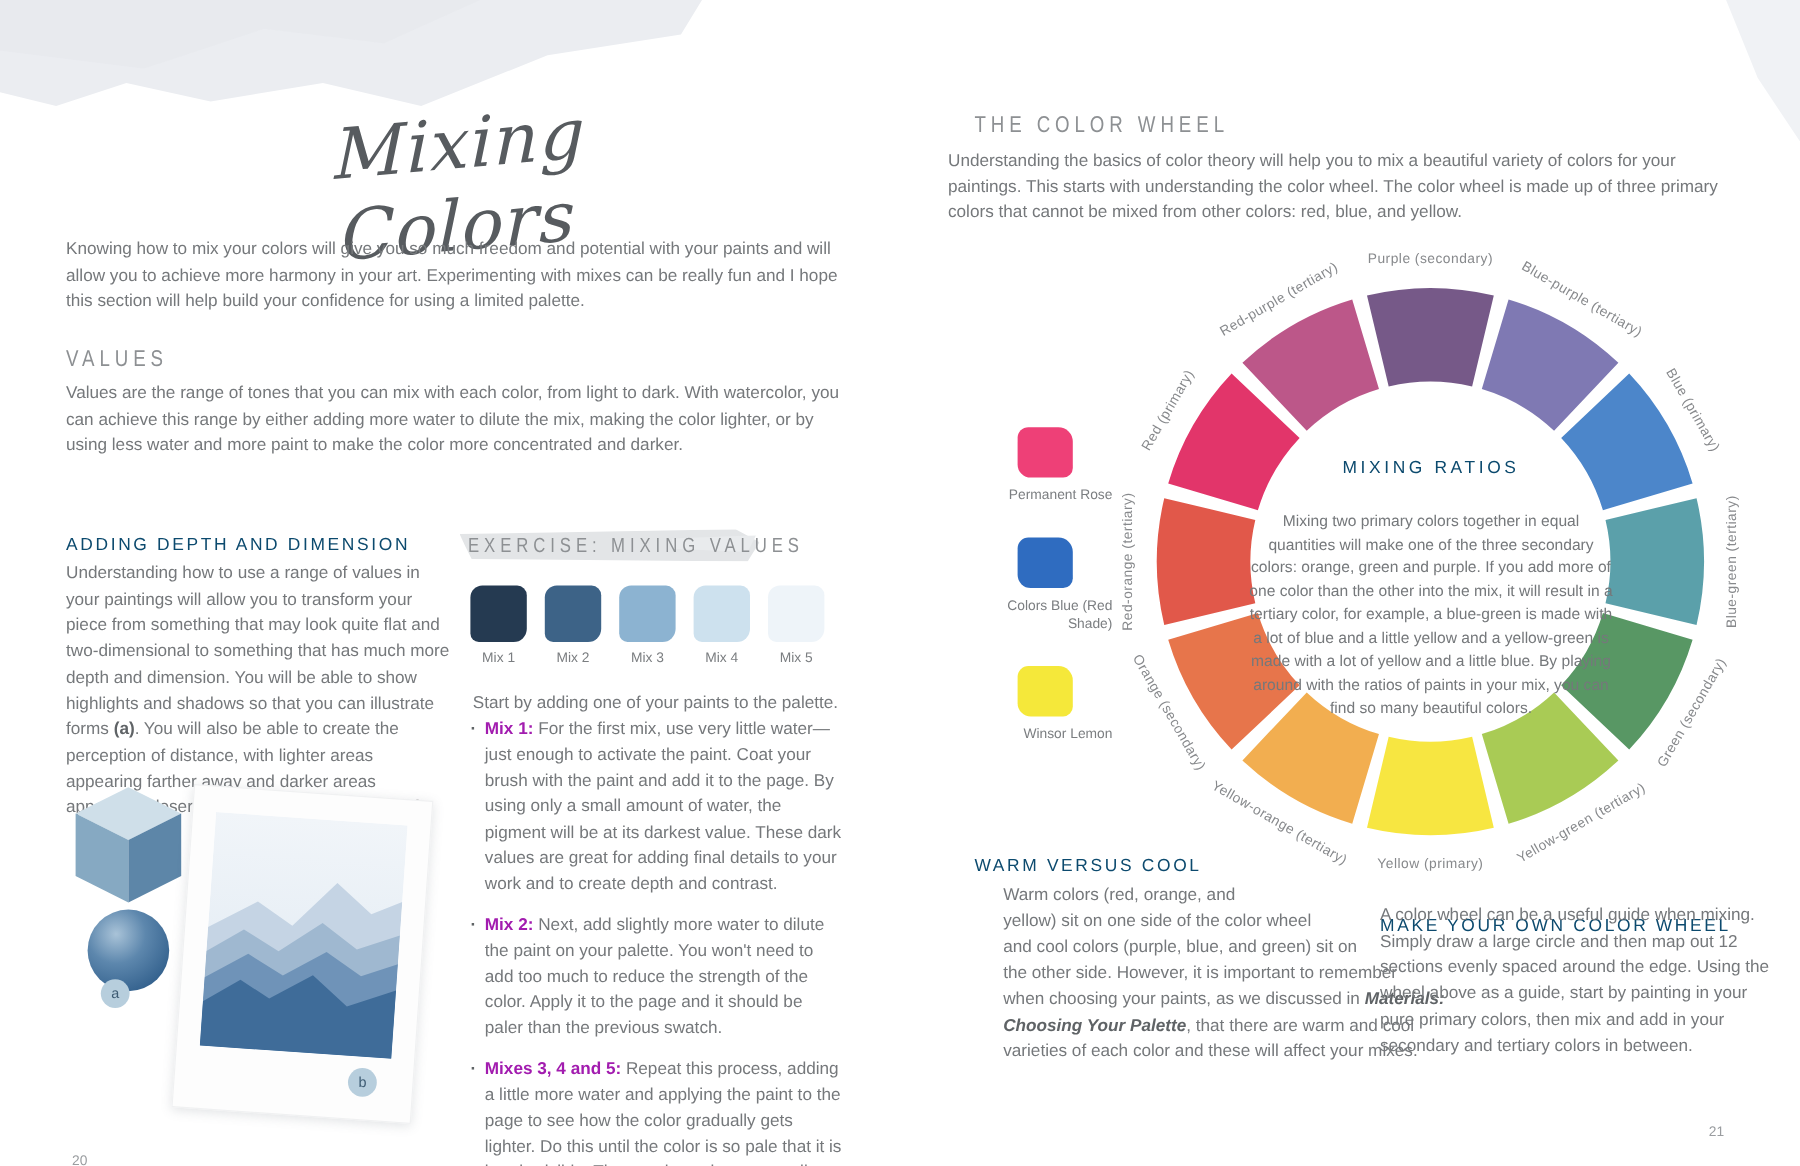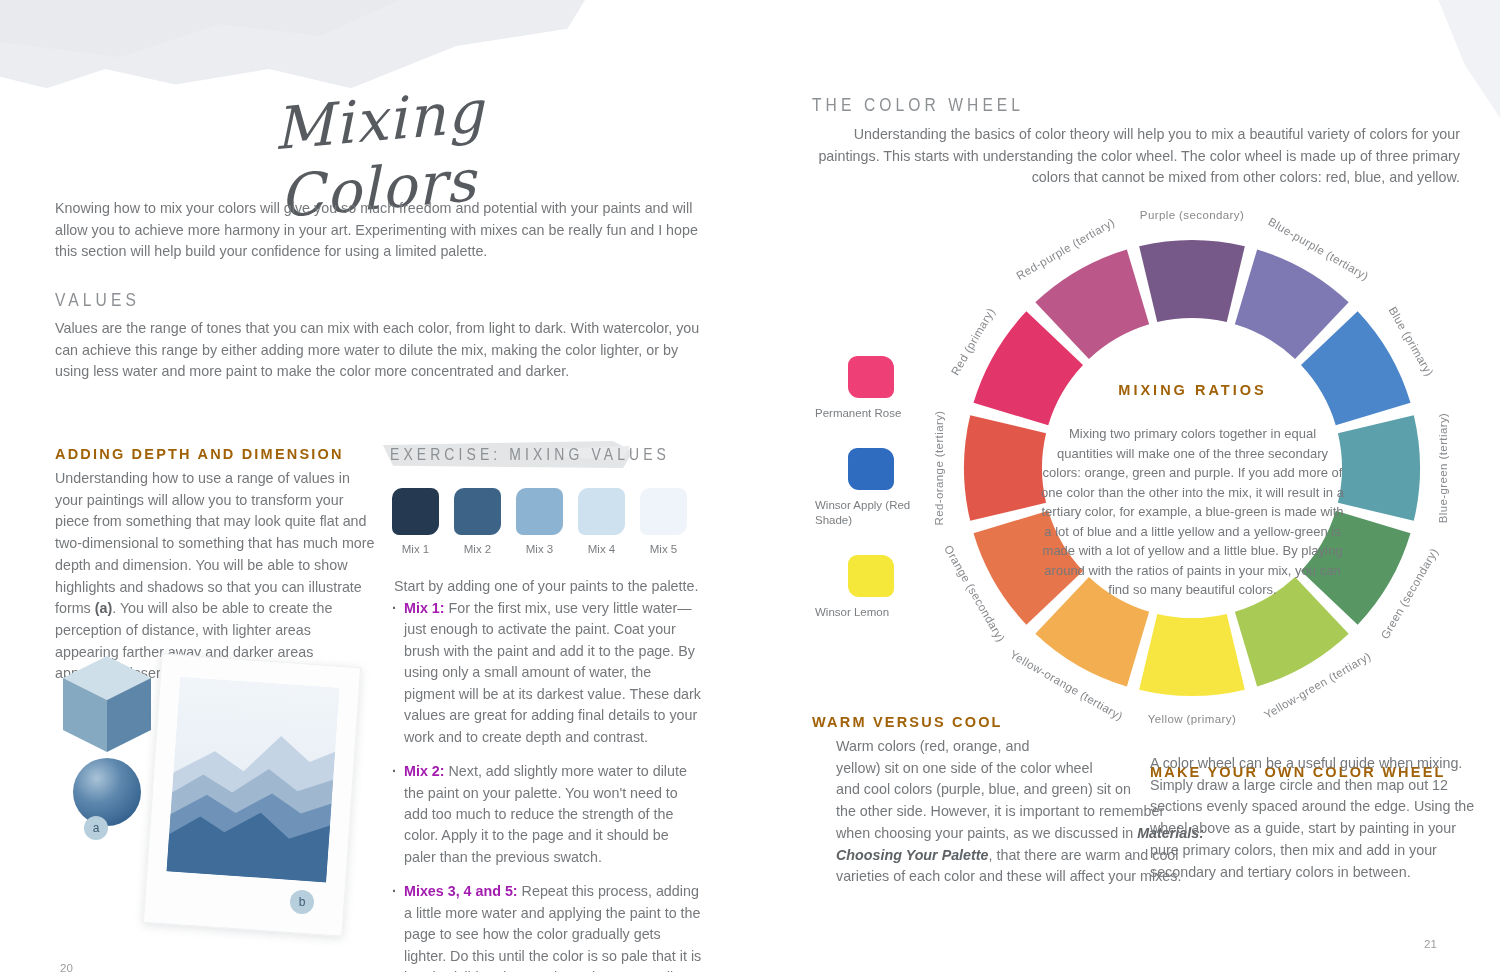--- a/index.html
+++ b/index.html
@@ -157,7 +157,7 @@
 
   <div class="thin-head" style="position:absolute;left:812px;top:94px;">THE COLOR WHEEL</div>
 
-  <p class="body-text" style="position:absolute;left:812px;top:124px;width:648px;margin:0;text-align:right;">Understanding the basics of color theory will help you to mix a beautiful variety of colors for your paintings. This starts with understanding the color wheel. The color wheel is made up of three primary colors that cannot be mixed from other colors: red, blue, and yellow.</p>
+  <p class="body-text" style="position:absolute;left:790px;top:124px;width:648px;margin:0;">Understanding the basics of color theory will help you to mix a beautiful variety of colors for your paintings. This starts with understanding the color wheel. The color wheel is made up of three primary colors that cannot be mixed from other colors: red, blue, and yellow.</p>
 
   <div class="palette-col" id="palCol">
       <div class="pal-item">

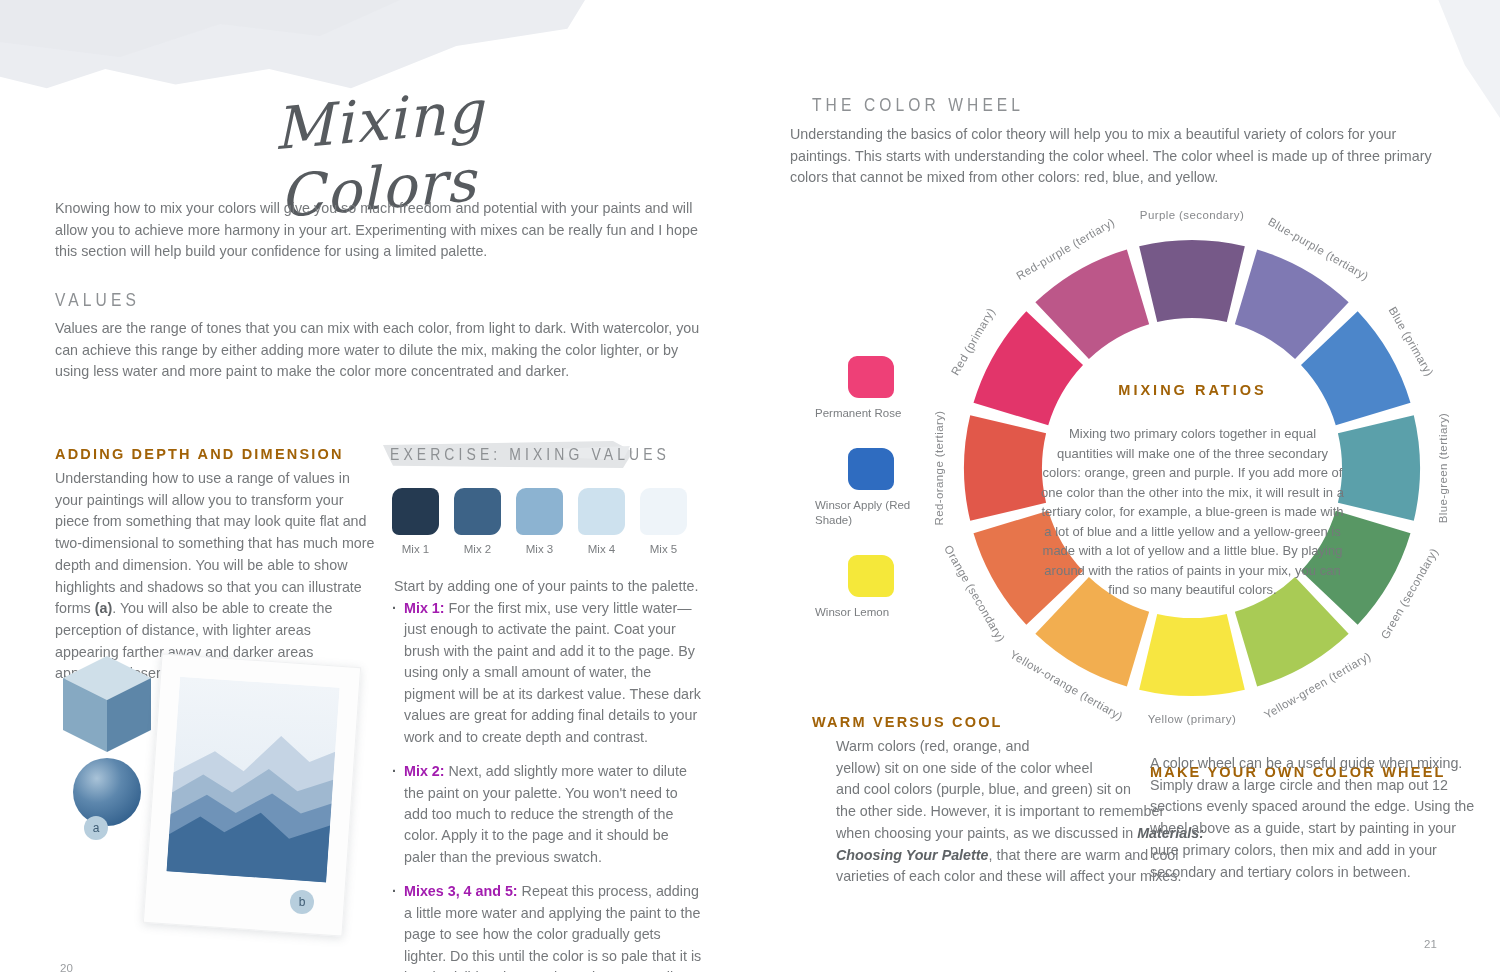--- a/index.html
+++ b/index.html
@@ -17,7 +17,7 @@
   
   .thin-head{font-size:19px;letter-spacing:5px;color:#8d9093;white-space:nowrap;
     transform:scaleX(.82);transform-origin:left center;font-weight:400;}
-  .bold-head{font-size:14.5px;font-weight:700;letter-spacing:2.2px;color:#a16207;}
+  .bold-head{font-size:14.5px;font-weight:400;letter-spacing:2.2px;color:#0c4a6e;}
 
   .body-text{font-size:14.3px;line-height:1.52;color:#75787b;}
   .body-text b{color:#5f6366;}

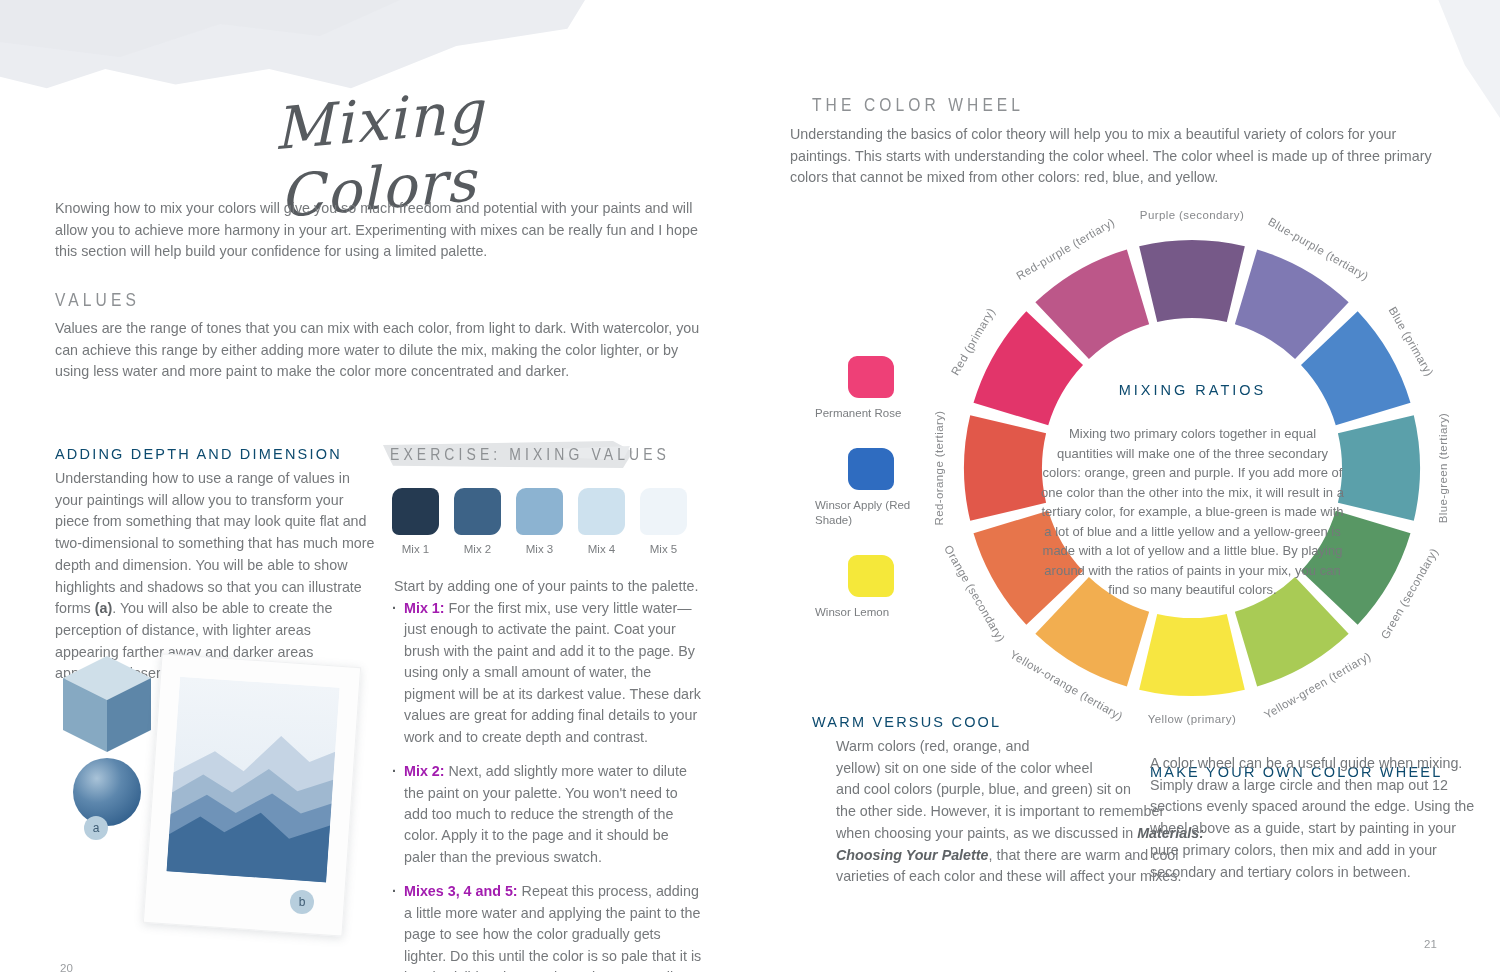--- a/index.html
+++ b/index.html
@@ -50,7 +50,7 @@
 
   
   .palette-col{position:absolute;left:815px;top:356px;width:112px;}
-  .pal-item{text-align:left;margin-bottom:27px;}
+  .pal-item{text-align:right;margin-bottom:27px;}
   .pal-swatch{width:46px;height:42px;margin:0 auto 8px auto;border-radius:9px 12px 8px 11px;}
   .pal-label{font-size:11.5px;line-height:1.3;color:#7b7e81;}
 

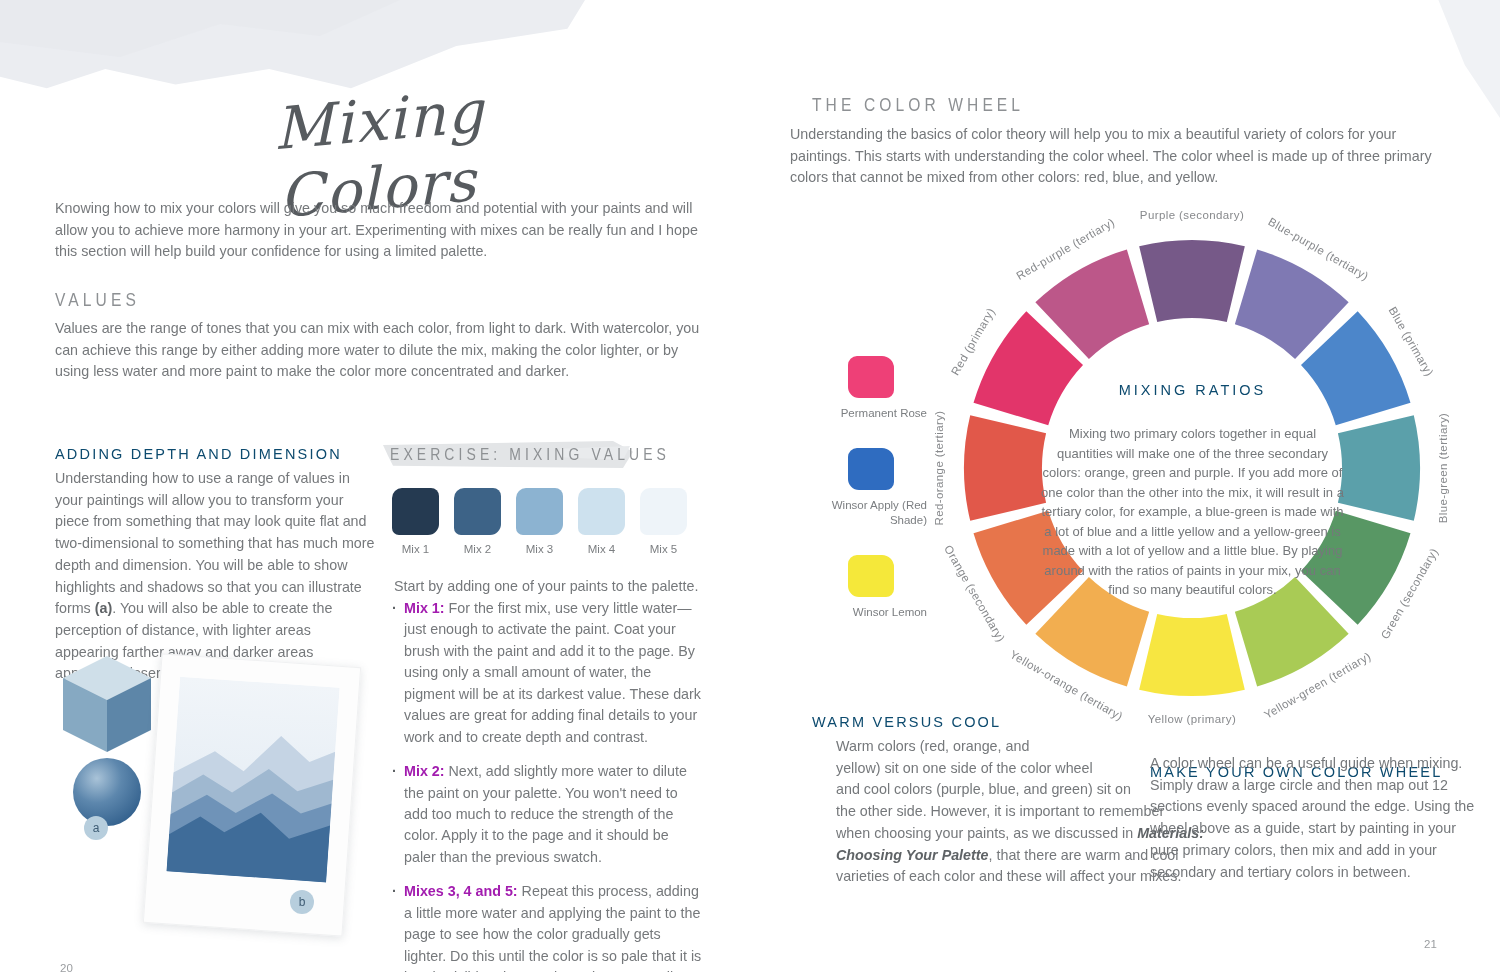--- a/index.html
+++ b/index.html
@@ -166,7 +166,7 @@
       </div>
       <div class="pal-item">
         <div class="pal-swatch" style="background: rgb(47, 108, 192);"></div>
-        <div class="pal-label">Winsor Apply (Red Shade)</div>
+        <div class="pal-label">Colors Blue (Red Shade)</div>
       </div>
       <div class="pal-item">
         <div class="pal-swatch" style="background: rgb(245, 232, 58);"></div>

